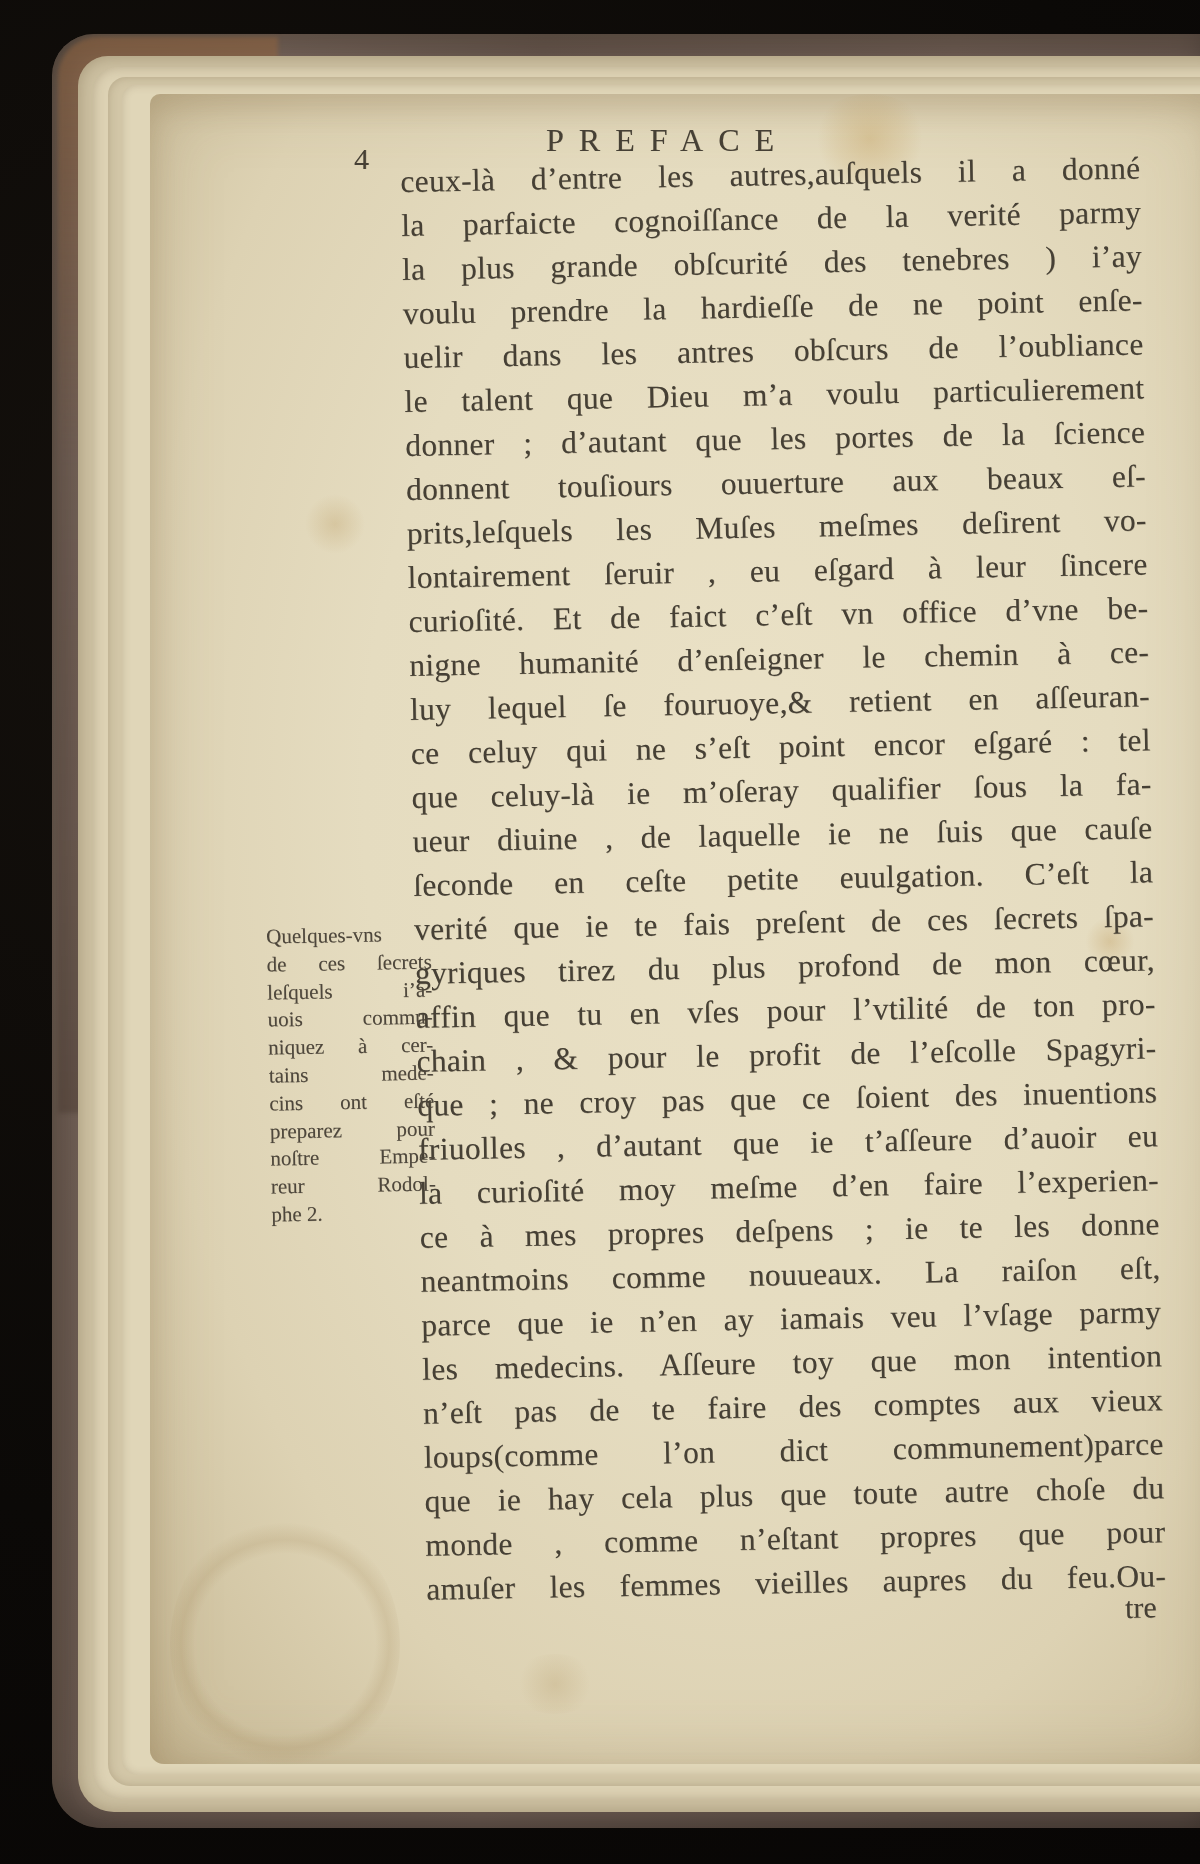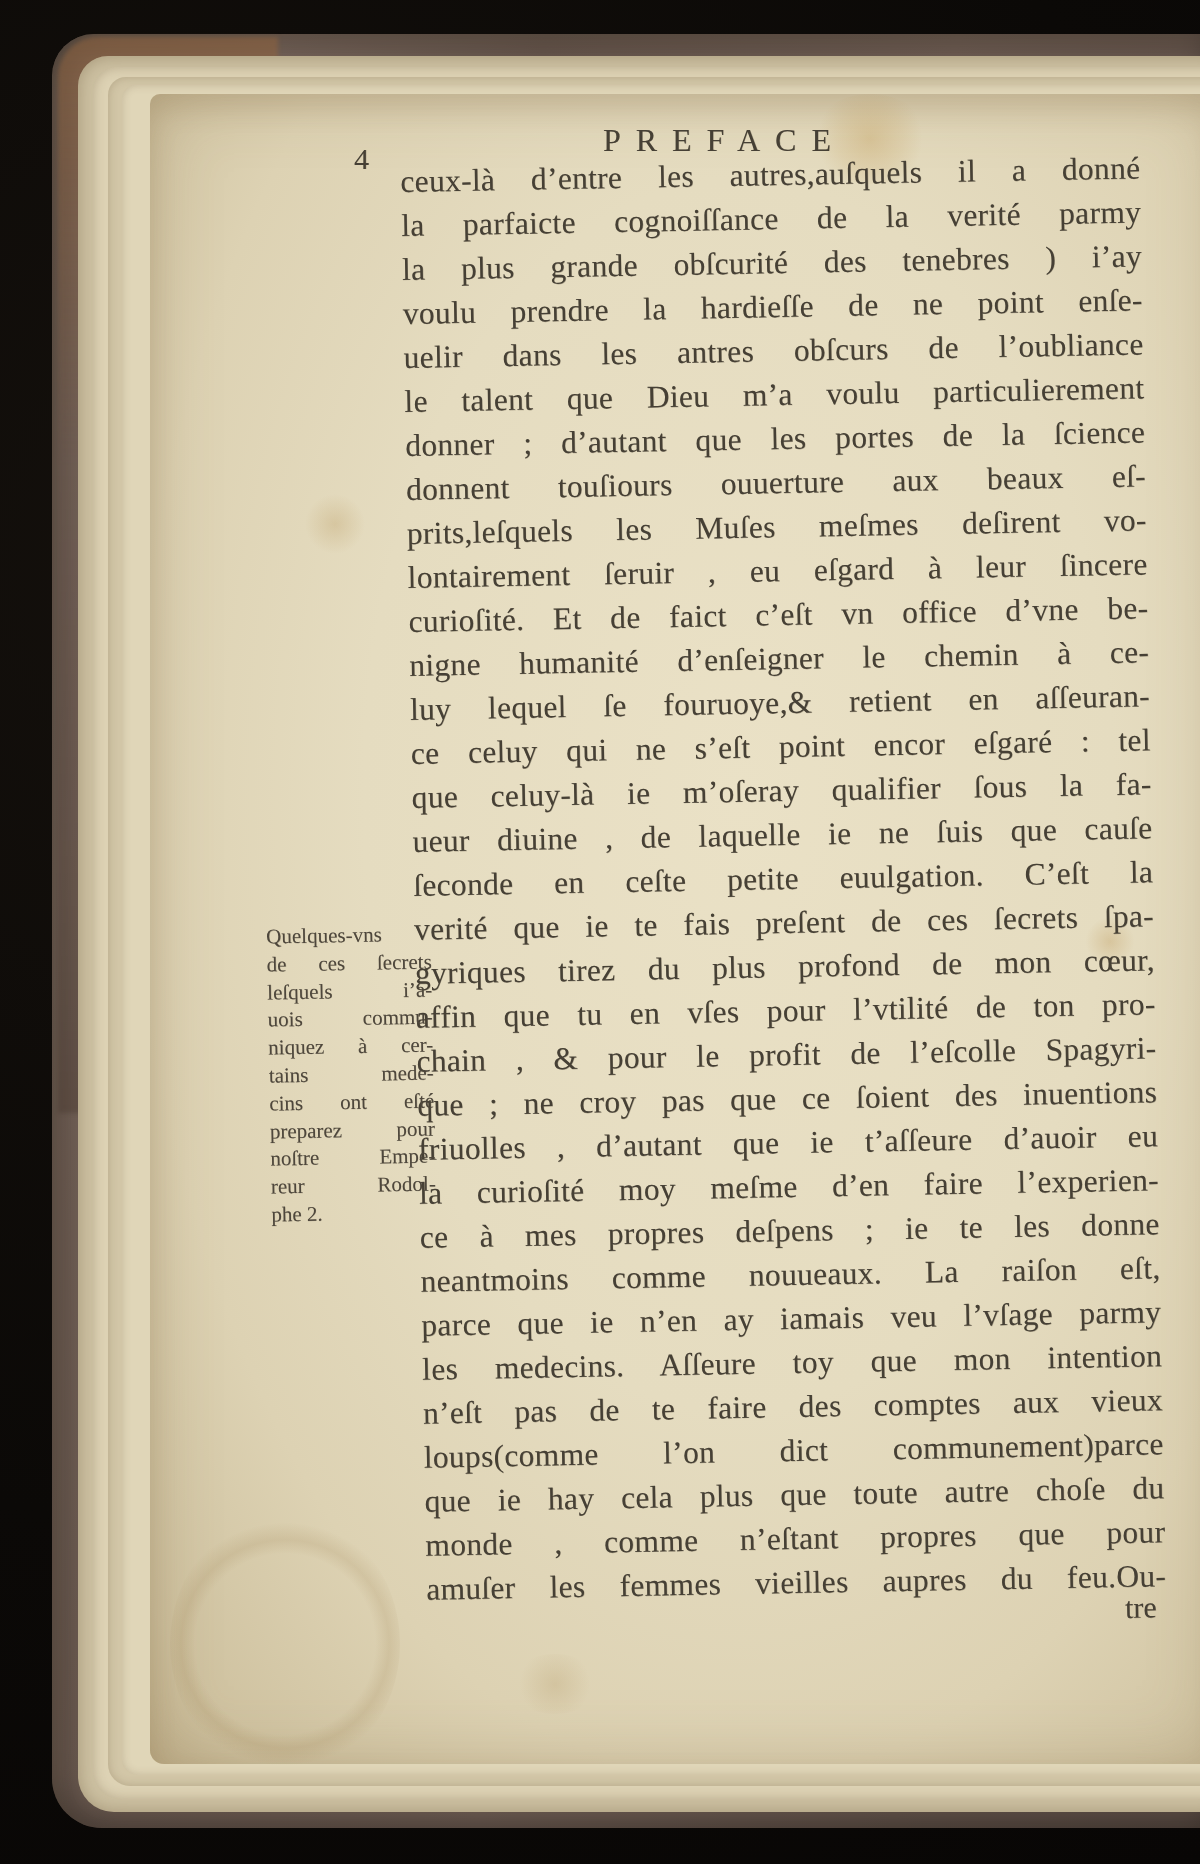--- a/index.html
+++ b/index.html
@@ -43,7 +43,7 @@
   
   .ink{color:#464035;text-shadow:.4px .4px .6px rgba(70,58,42,.35);}
   .folio{position:absolute;left:204px;top:48px;font-size:30px;}
-  .running-title{position:absolute;left:381px;top:28px;width:300px;text-align:right;
+  .running-title{position:absolute;left:381px;top:28px;width:300px;text-align:left;
     font-size:32px;letter-spacing:15px;padding-left:15px;}
   .text-block{position:absolute;left:250px;top:66px;width:740px;
     transform:rotate(-1.05deg);transform-origin:0 0;}

